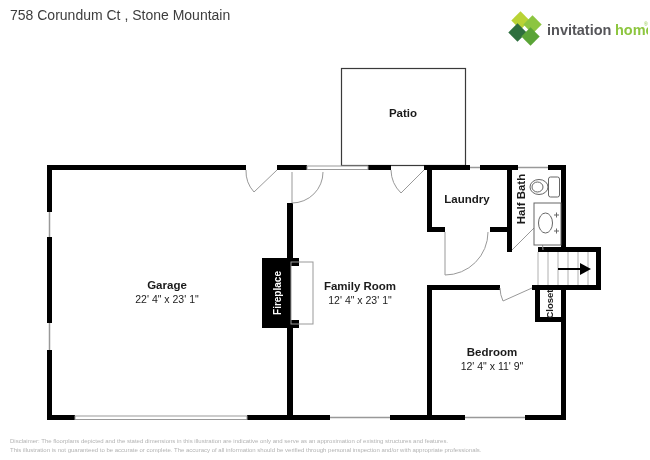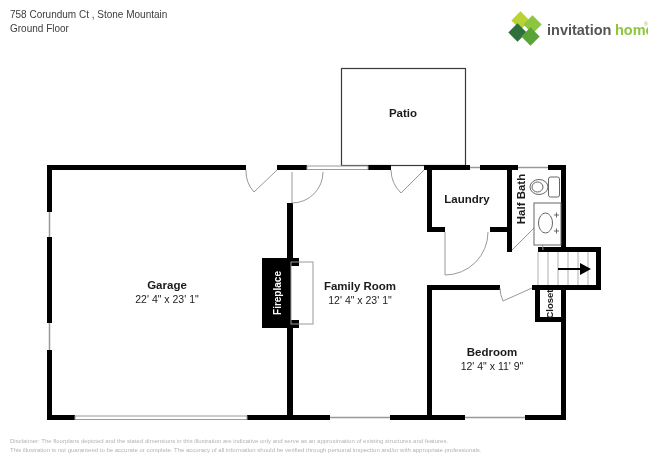--- a/index.html
+++ b/index.html
@@ -5,7 +5,7 @@
   html,body{margin:0;padding:0;background:#fff;}
   body{width:650px;height:460px;position:relative;overflow:hidden;
        font-family:"Liberation Sans",sans-serif;}
-  .header{position:absolute;top:8px;left:10px;font-size:10px;line-height:14px;color:#3d3d3d;}
+  .header{position:absolute;top:8px;left:10px;font-size:14px;line-height:14px;color:#3d3d3d;}
   .logo{position:absolute;top:6px;left:498px;width:150px;height:46px;}
   .plan{position:absolute;top:0;left:0;width:650px;height:460px;}
   .footer{position:absolute;top:437px;left:10px;font-size:6px;line-height:9px;color:#b3b3b3;}

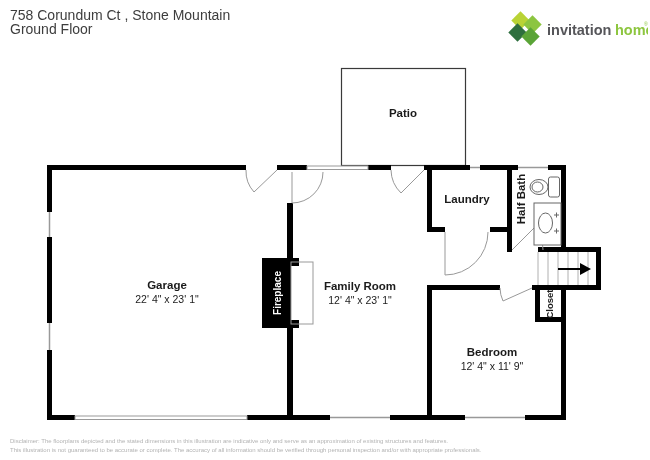--- a/index.html
+++ b/index.html
@@ -27,7 +27,6 @@
 
 <div class="header">
   <div>758 Corundum Ct , Stone Mountain</div>
-  <div>Ground Floor</div>
 </div>
 
 <svg class="logo" viewBox="0 0 150 46">

